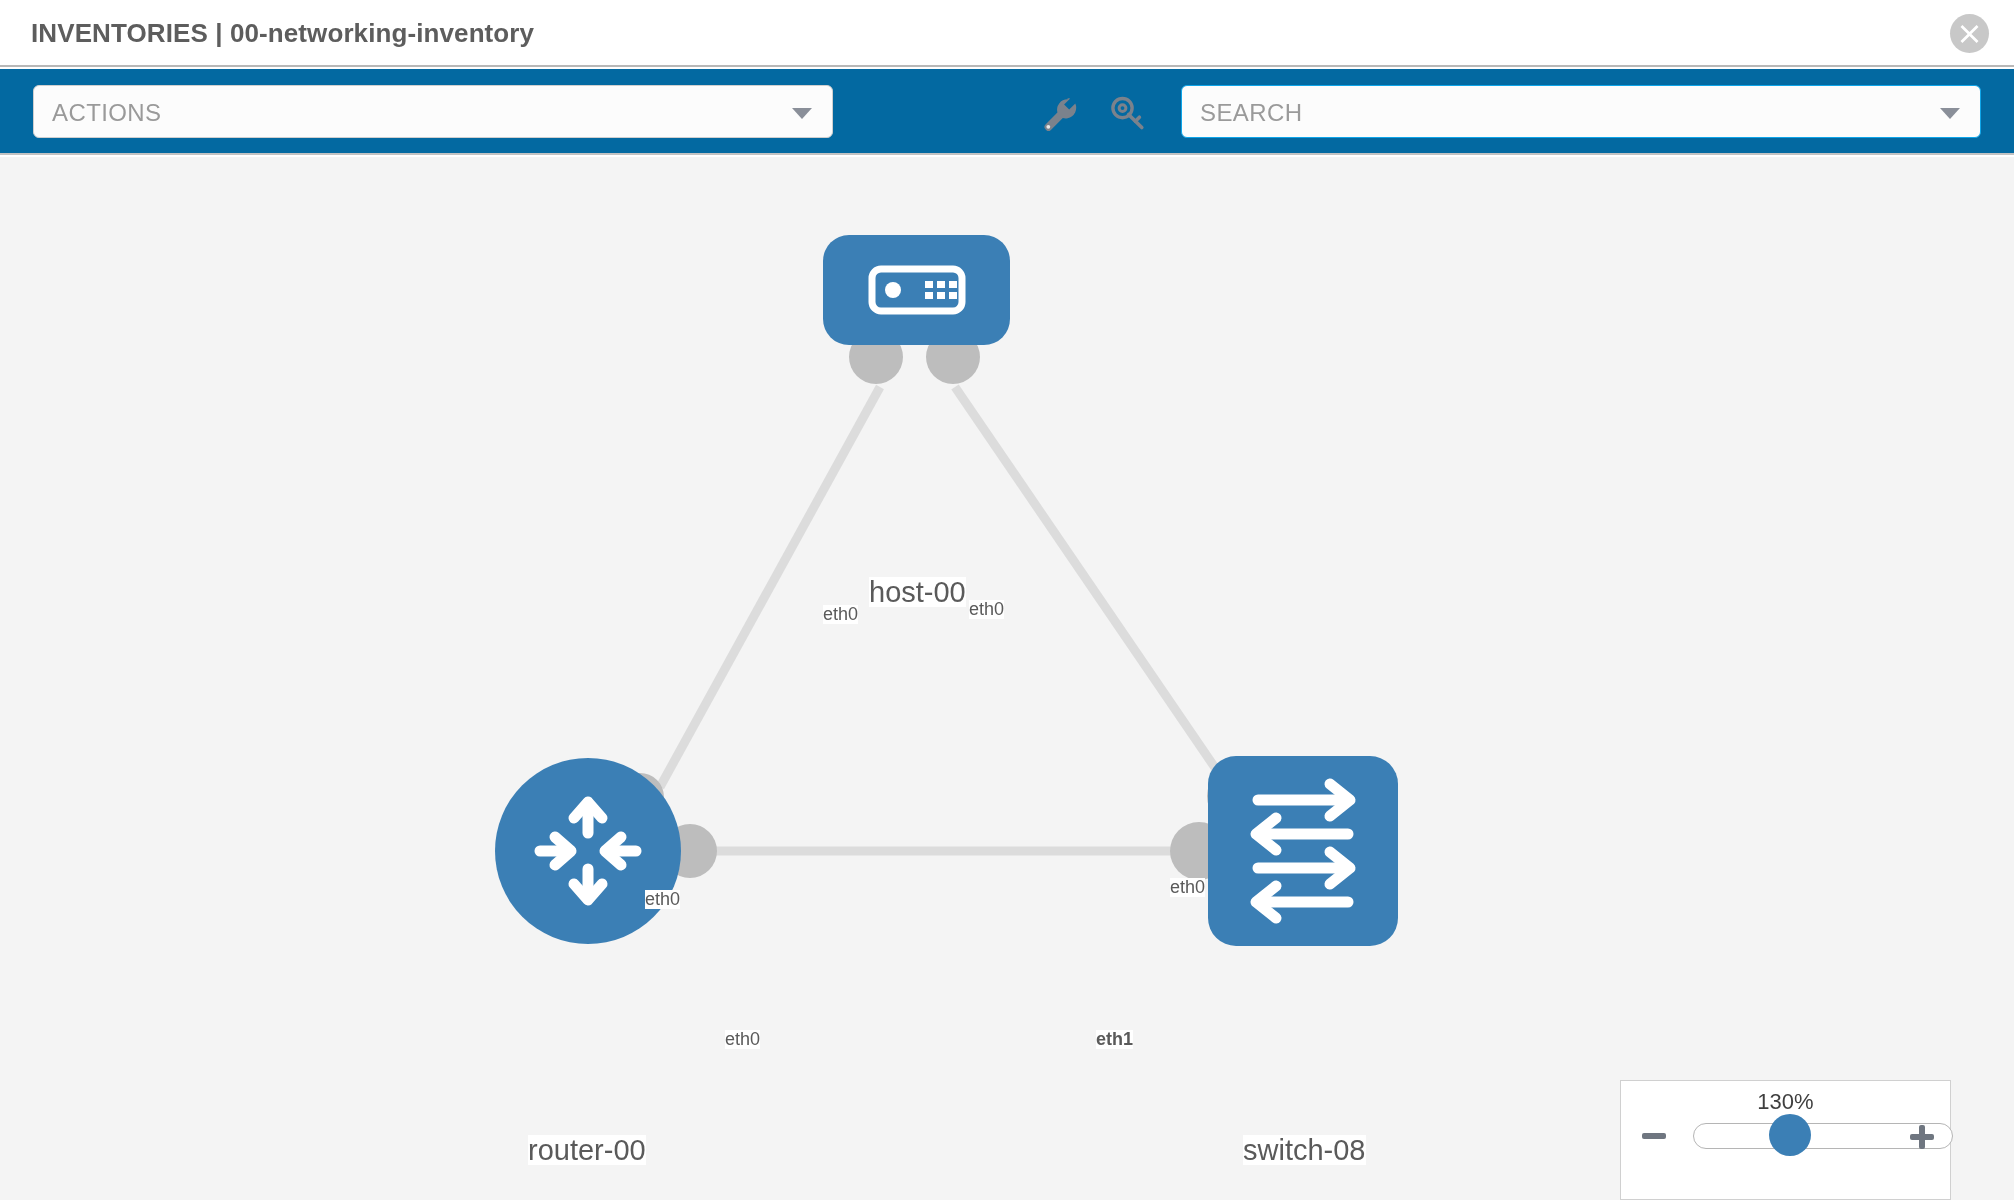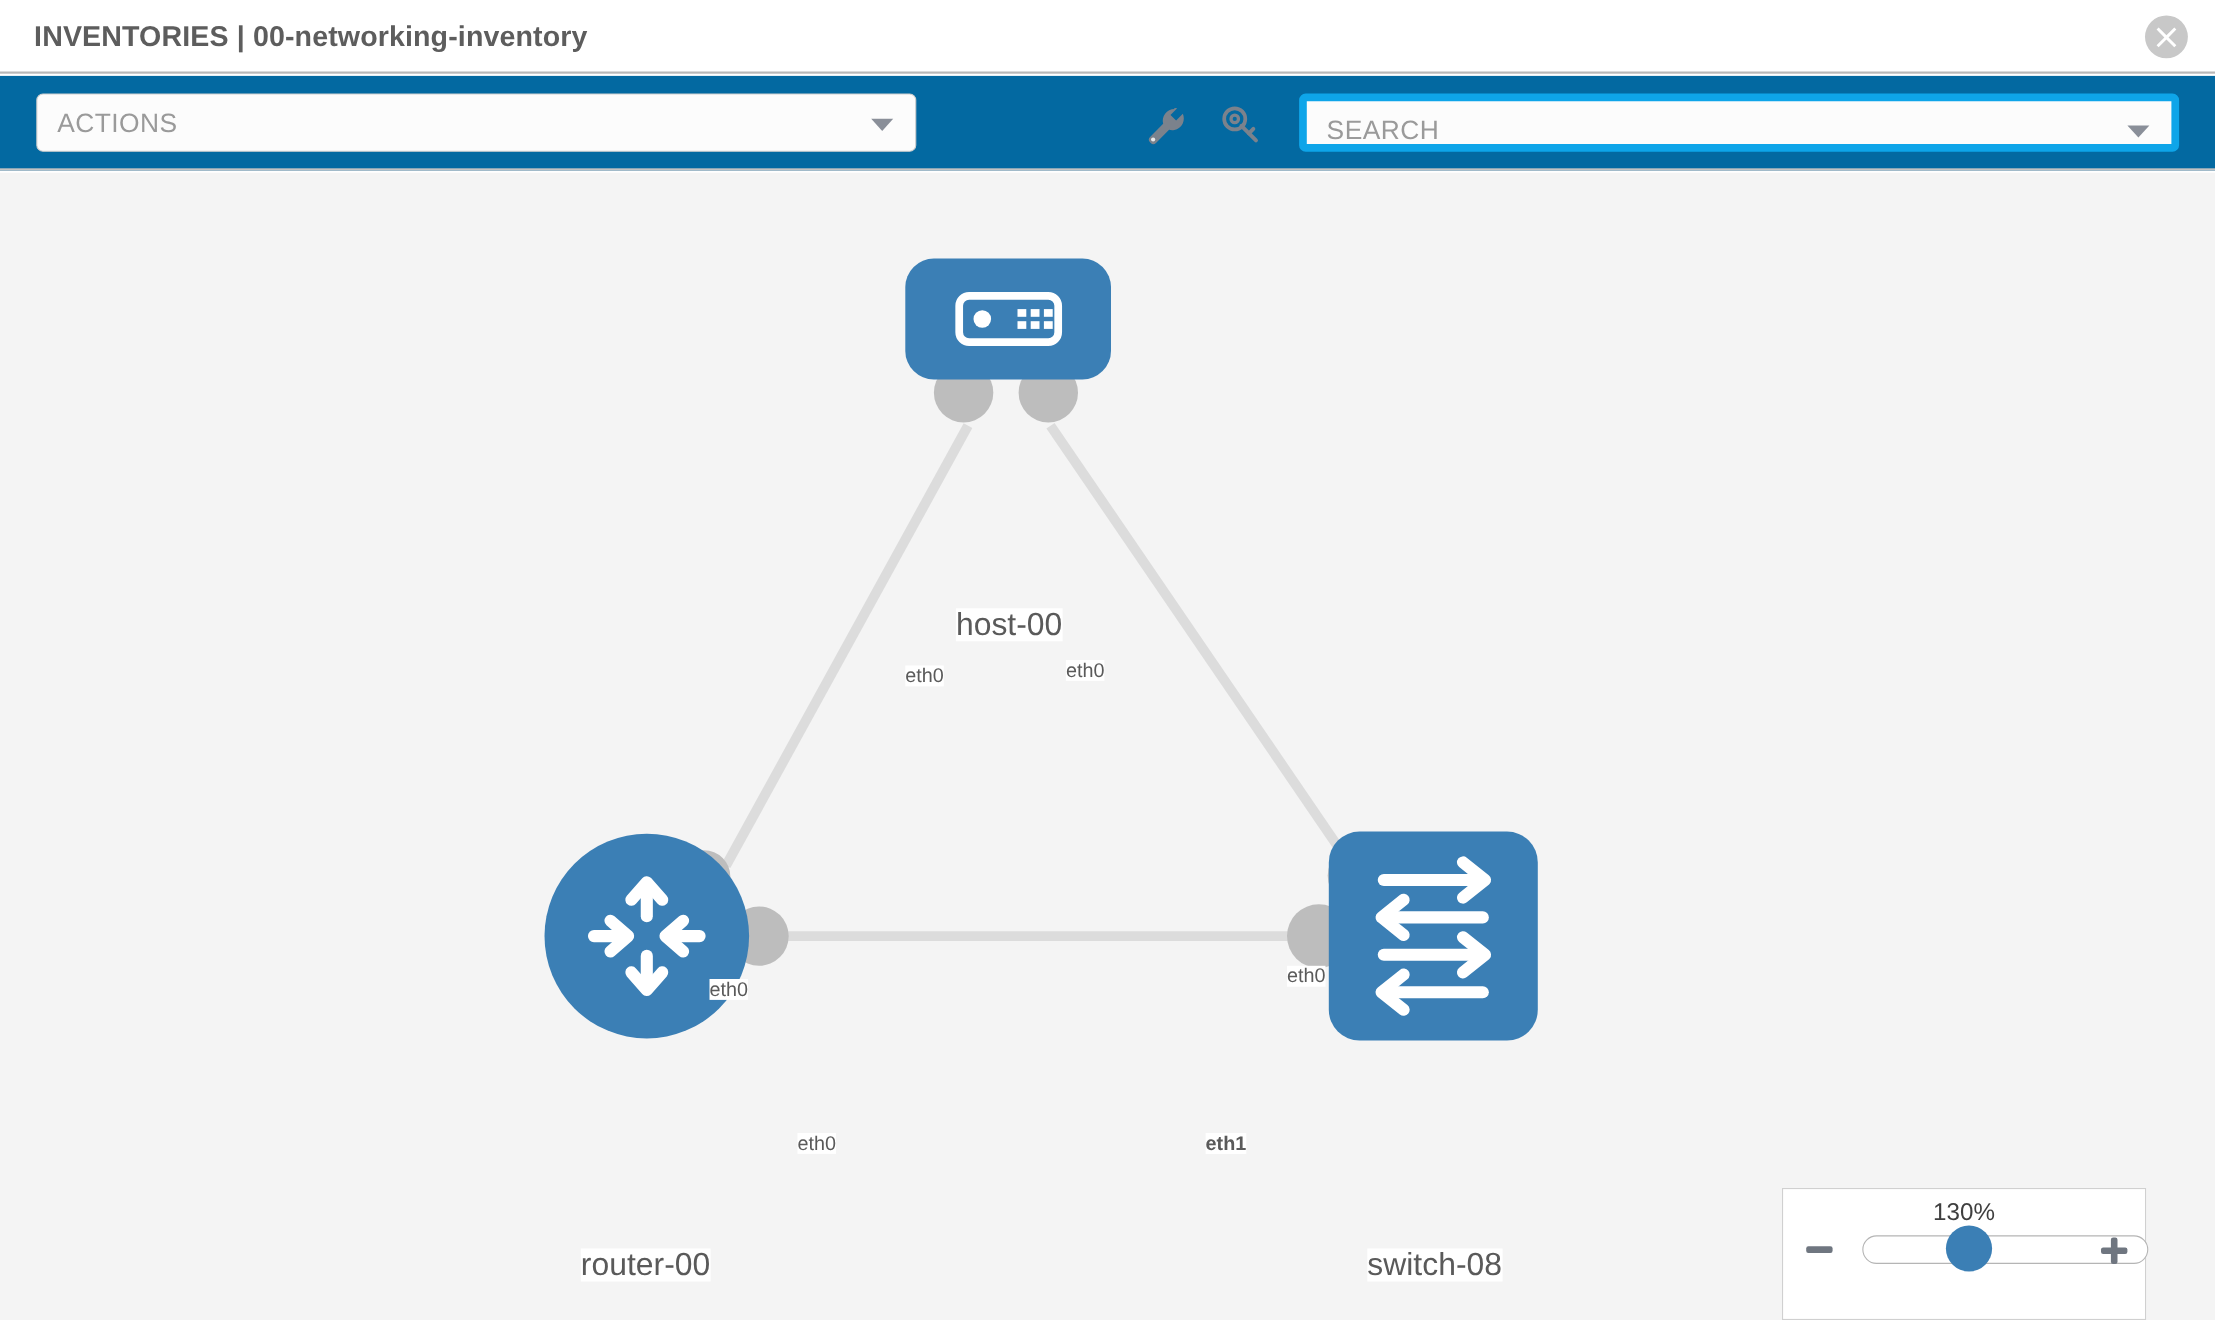--- a/index.html
+++ b/index.html
@@ -64,7 +64,7 @@
     position: absolute; left: 1181px; top: 16px;
     width: 800px; height: 53px;
     background: #fcfcfc;
-    border: 7px solid #0ea5e9; border-radius: 6px;
+    border: 1px solid #0ea5e9; border-radius: 6px;
     cursor: text;
   }
   .search-label {

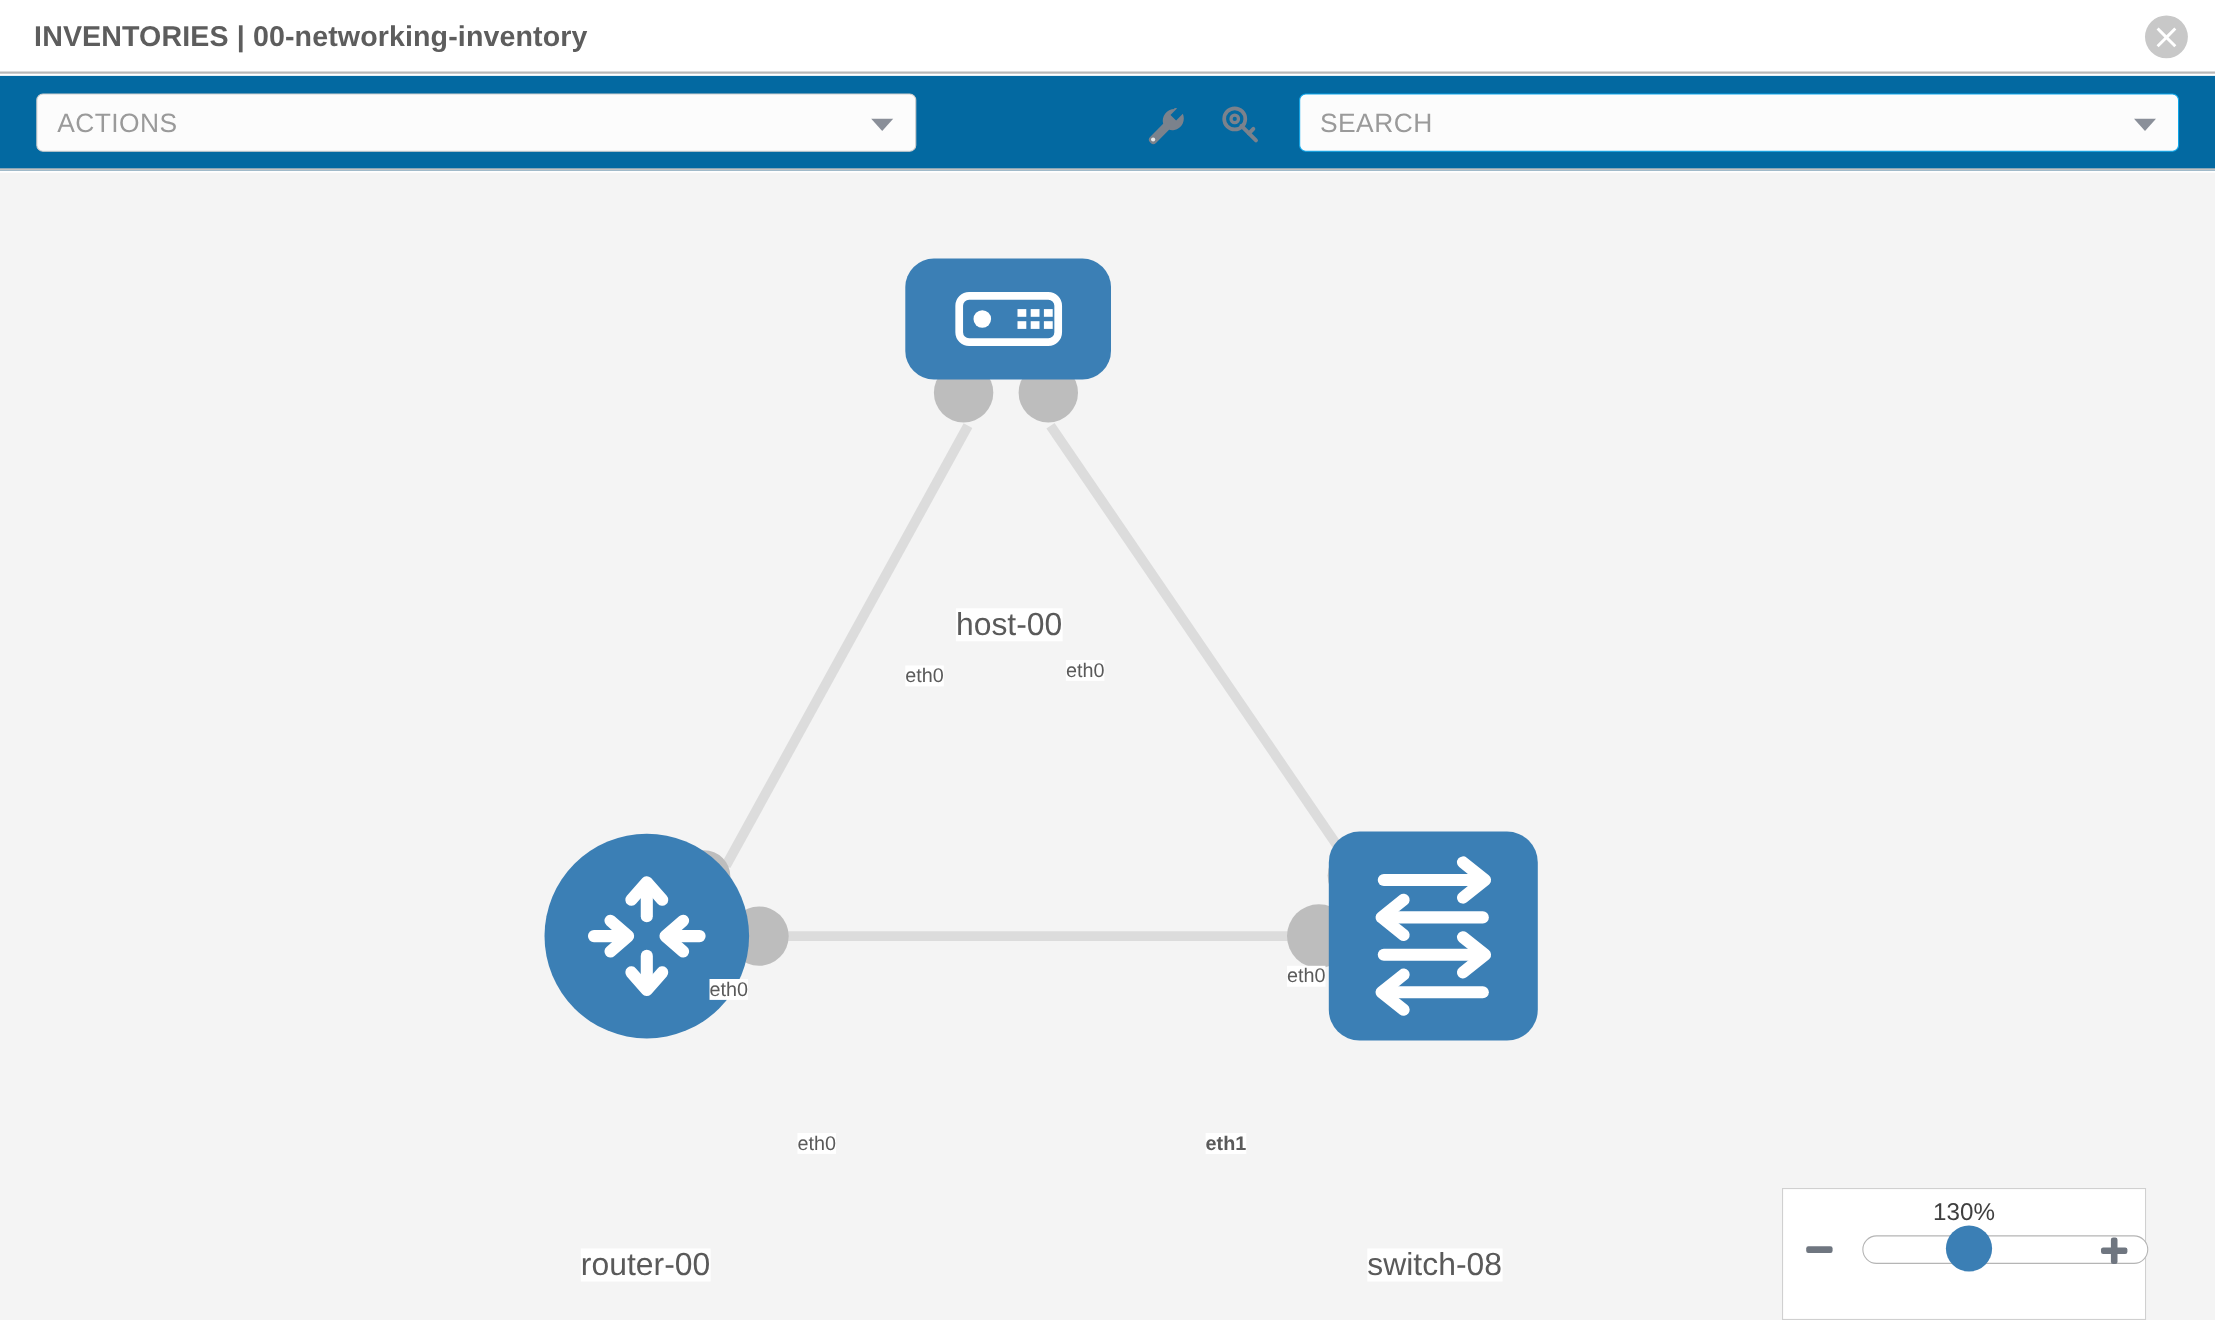--- a/index.html
+++ b/index.html
@@ -226,7 +226,7 @@
       </g>
     </svg>
 
-    <div class="nlabel big" style="left:869px; top:396px;">host-00</div>
+    <div class="nlabel big" style="left:869px; top:420px;">host-00</div>
     <div class="nlabel big" style="left:528px; top:978px;">router-00</div>
     <div class="nlabel big" style="left:1243px; top:978px;">switch-08</div>
 

